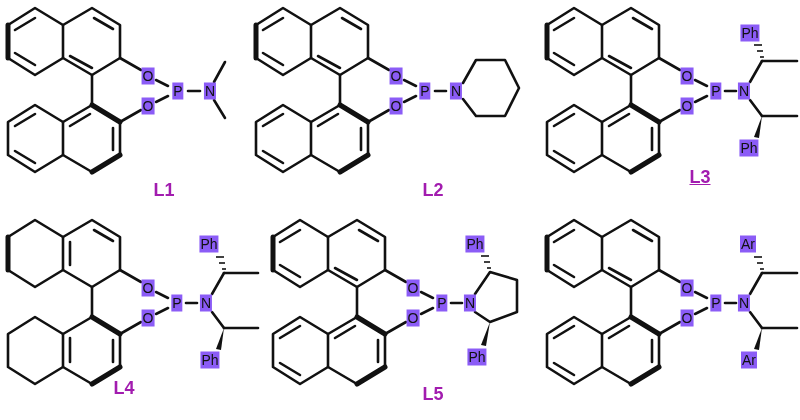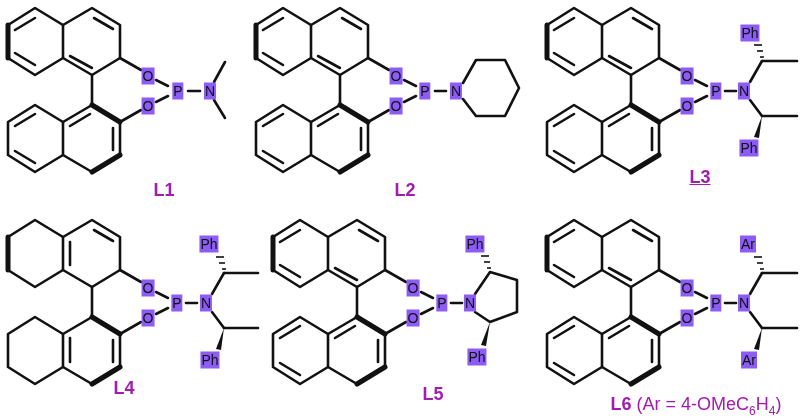--- a/index.html
+++ b/index.html
@@ -92,7 +92,7 @@
   <span class="atom" style="left:151px;top:106px;">O</span>
   <span class="atom" style="left:180px;top:91px;">P</span>
   <span class="atom" style="left:211px;top:91px;">N</span>
-  <span class="lbl" style="left:124px;top:180px;">L2</span>
+  <span class="lbl" style="left:152px;top:180px;">L2</span>
 </div>
 
 <div class="panel" style="left:522px;top:0;">

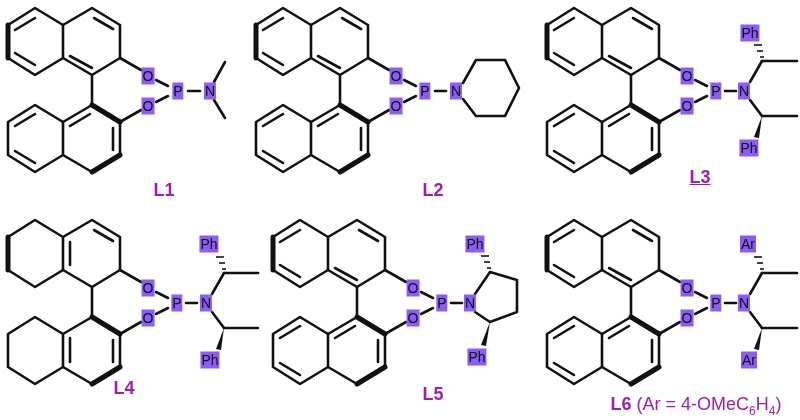--- a/index.html
+++ b/index.html
@@ -269,7 +269,6 @@
   <span class="atom" style="left:222px;top:91px;">N</span>
   <span class="atom" style="left:226px;top:32px;">Ar</span>
   <span class="atom" style="left:227px;top:148px;">Ar</span>
-  <span class="lbl" style="left:138px;top:182px;"><span>L6</span><span class="note"> (Ar = 4-OMeC</span><sub>6</sub><span class="note">H</span><sub>4</sub><span class="note">)</span></span>
 </div>
 
 </body></html>

